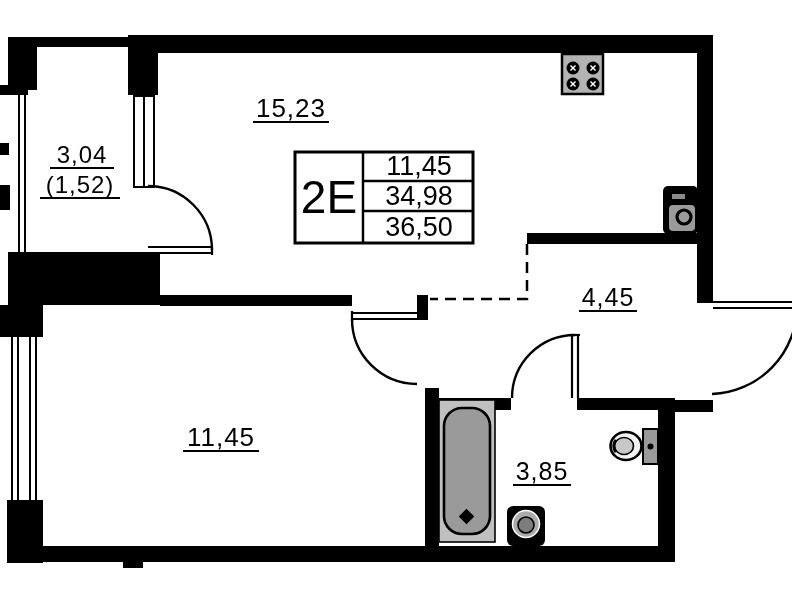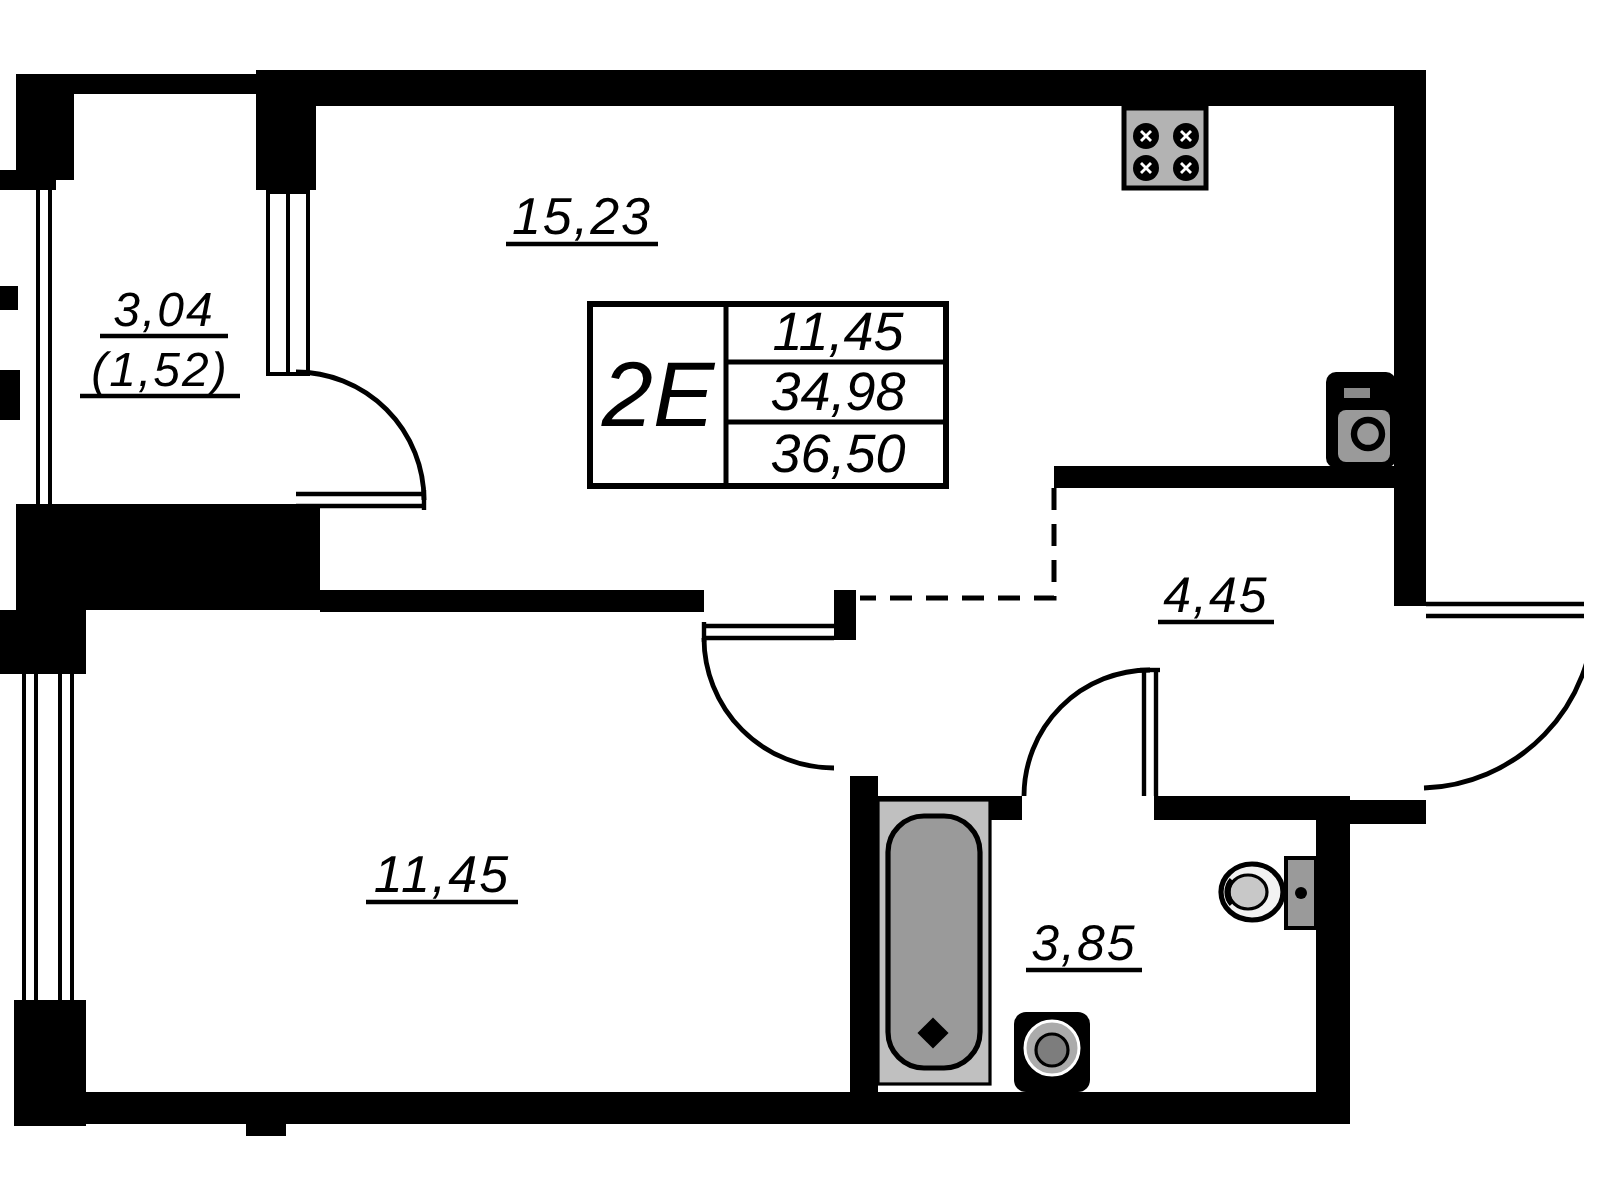--- a/index.html
+++ b/index.html
@@ -3,7 +3,7 @@
 <meta charset="utf-8">
 <style>
   html,body{margin:0;padding:0;background:#ffffff;}
-  .page{width:792px;height:600px;position:relative;background:#fff;overflow:hidden;font-style:italic;}
+  .page{width:792px;height:600px;position:relative;background:#fff;overflow:hidden;}
   svg{display:block;}
   .lbl{font-family:"Liberation Sans",sans-serif;fill:#000;letter-spacing:1px;}
   .lbl-26{font-size:26px;}

